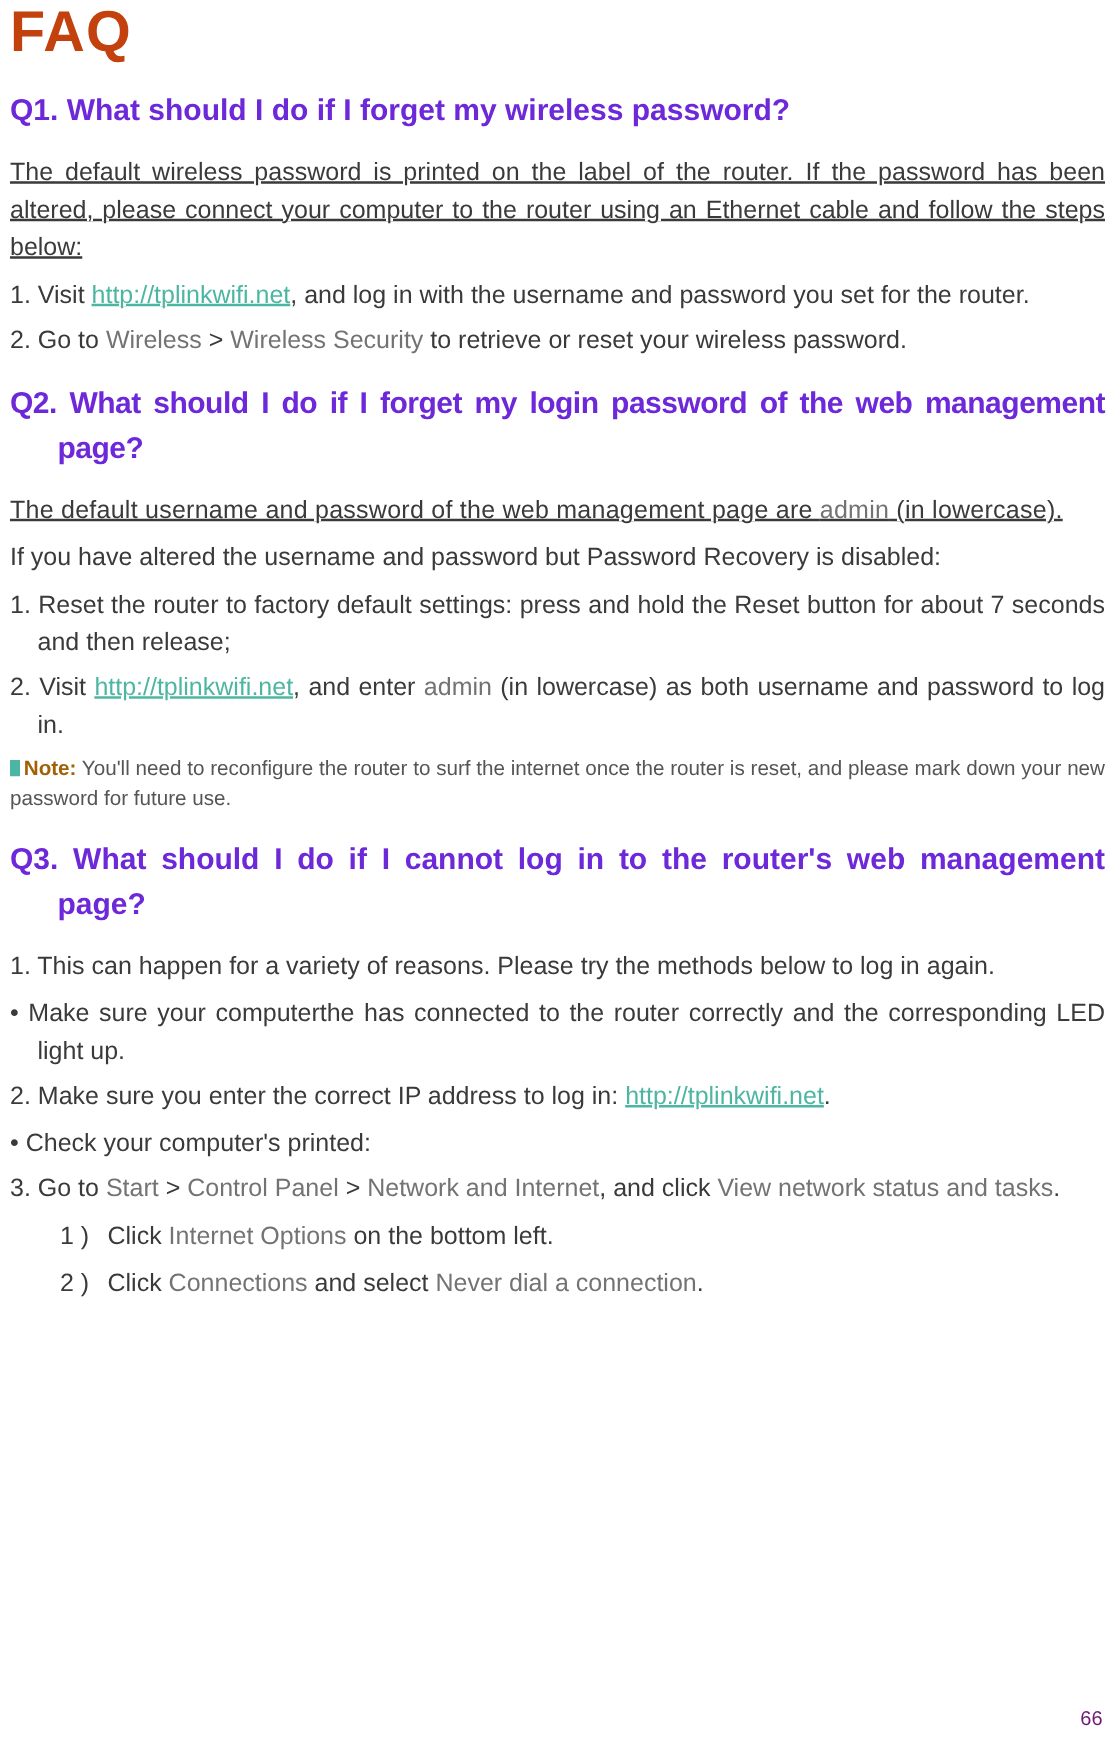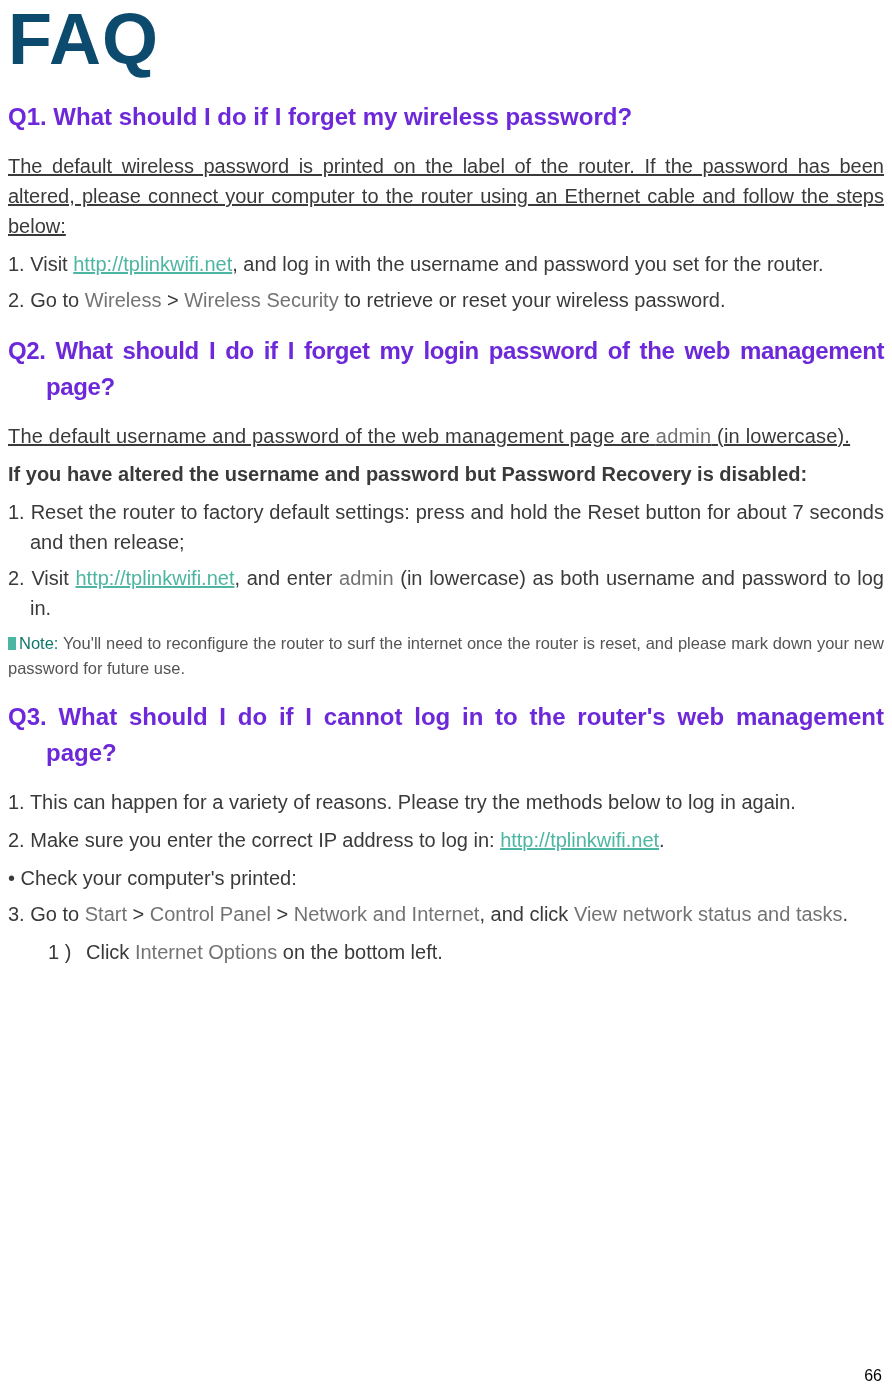--- a/index.html
+++ b/index.html
@@ -14,8 +14,8 @@
       background: #fff;
     }
     h1.faq-title {
-      color: #0c4a6e;
-      font-size: 72px;
+      color: #c2410c;
+      font-size: 46px;
       font-weight: 800;
       letter-spacing: 1px;
       margin-bottom: 20px;

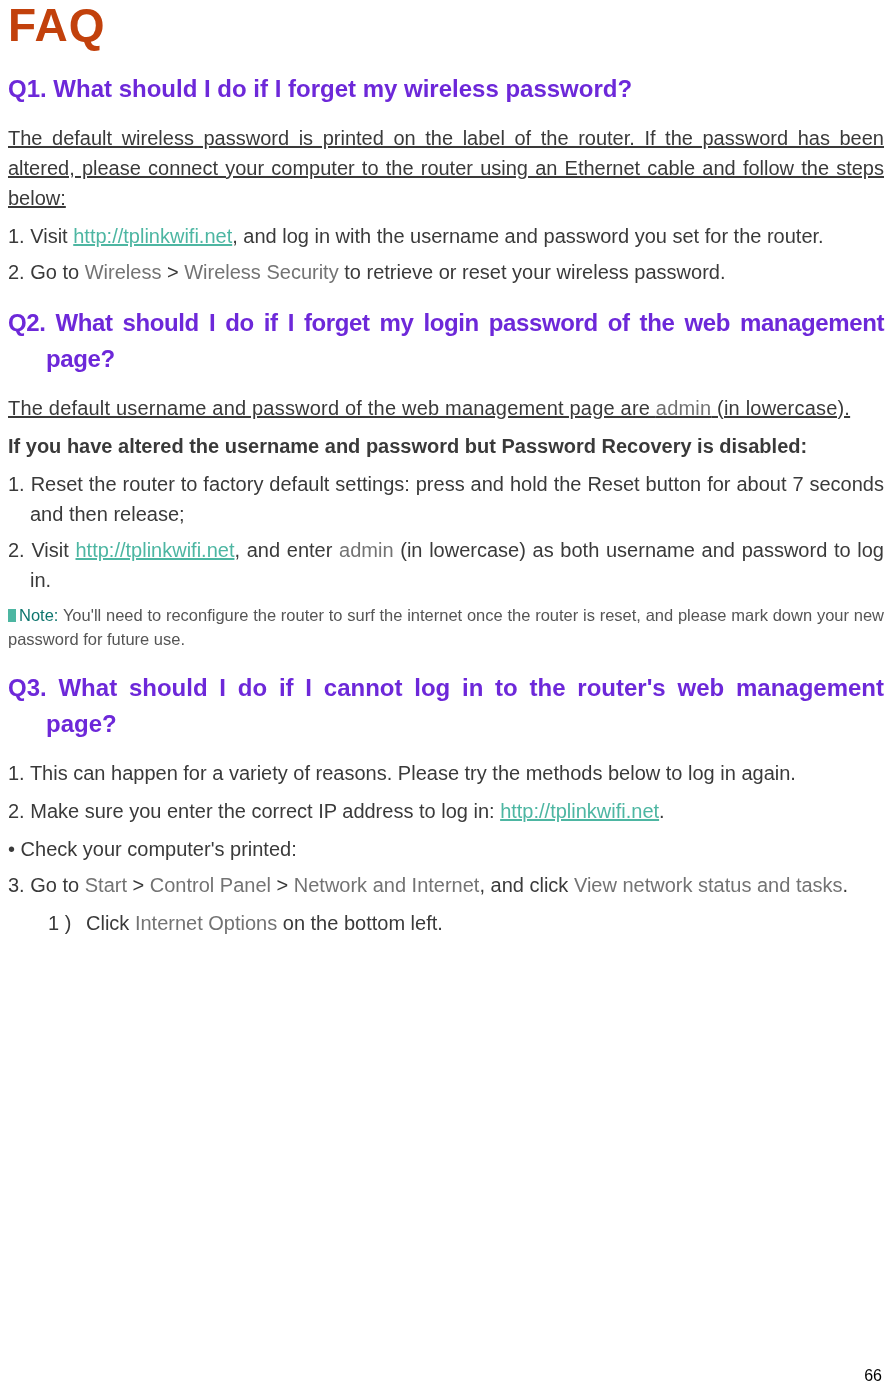--- a/index.html
+++ b/index.html
@@ -38,7 +38,7 @@
     .justify { text-align: justify; }
     p.body { font-size: 20px; color: #3a3a3a; margin-bottom: 8px; }
     p.body.justify { text-align: justify; text-decoration: underline; }
-    .bold { font-weight: 700; color: #222; }
+    .bold { font-weight: 400; color: #222; }
     .teal { color: #737373; }
     a.link-teal { color: #4db6a2; text-decoration: underline; }
     .note { font-size: 16.5px; color: #555; margin-top: 2px; margin-bottom: 10px; text-align: justify; }

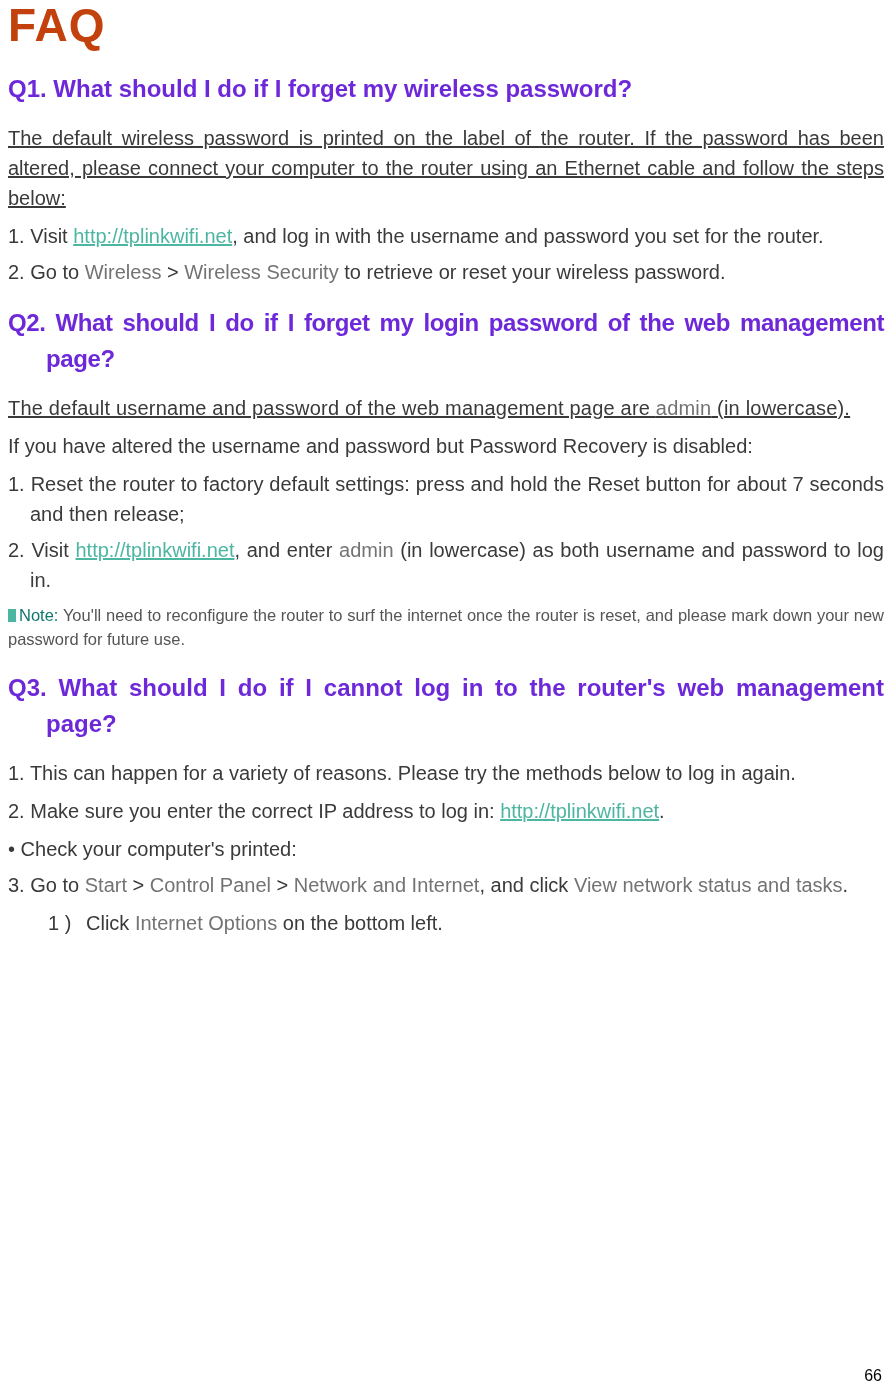--- a/index.html
+++ b/index.html
@@ -49,7 +49,7 @@
       margin-right: 3px;
       vertical-align: -1px;
     }
-    .note-label { color: #0f766e; font-weight: 400; }
+    .note-label { color: #a16207; font-weight: 700; }
     ol.numbered { list-style: none; font-size: 20px; margin-bottom: 8px; }
     ol.numbered > li {
       padding-left: 22px;

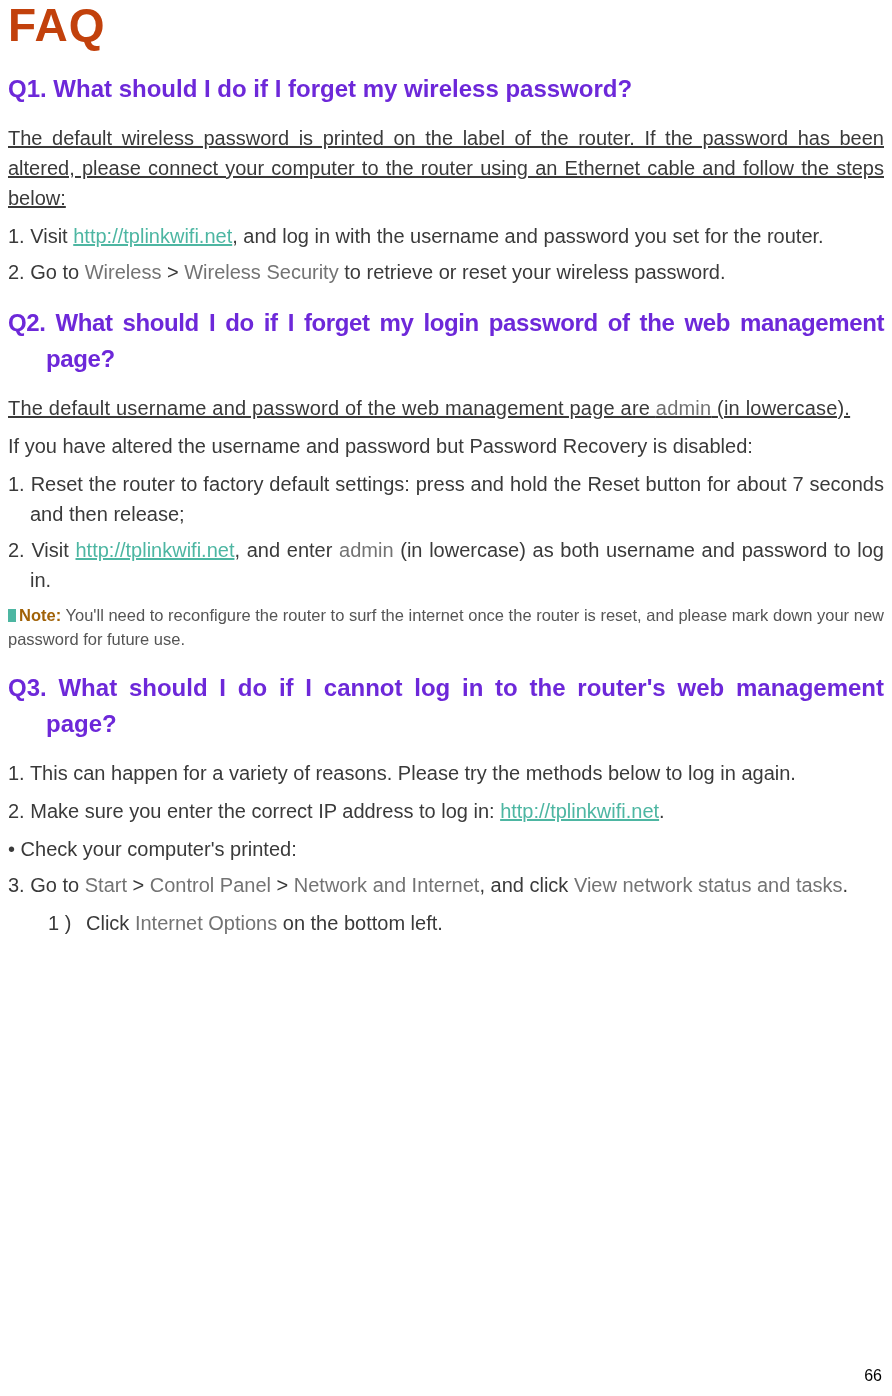--- a/index.html
+++ b/index.html
@@ -134,6 +134,7 @@
 </ol>
 
 <ul class="bulleted">
+  <li>Make sure your computerthe has connected to the router correctly and the corresponding LED light up.</li>
 </ul>
 
 <ol class="numbered">

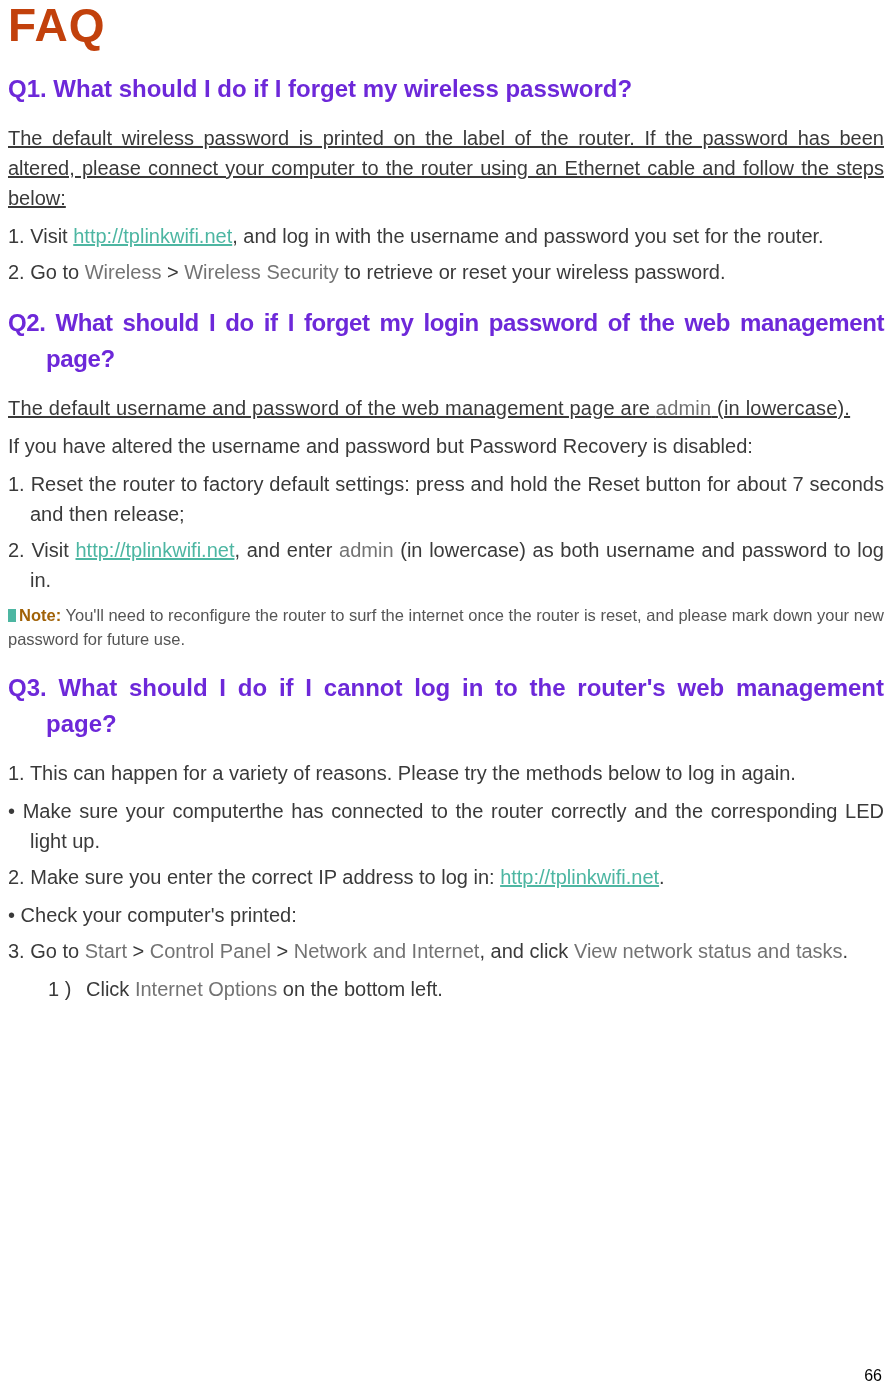--- a/index.html
+++ b/index.html
@@ -157,6 +157,9 @@
   <li>
     <span class="subnum">1 )</span><span>Click </span><span class="teal">Internet Options</span><span> on the bottom left.</span>
   </li>
+  <li>
+    <span class="subnum">2 )</span><span>Click </span><span class="teal">Connections</span><span> and select </span><span class="teal">Never dial a connection</span><span>.</span>
+  </li>
 </ol>
 
 <div class="page-number">66</div>

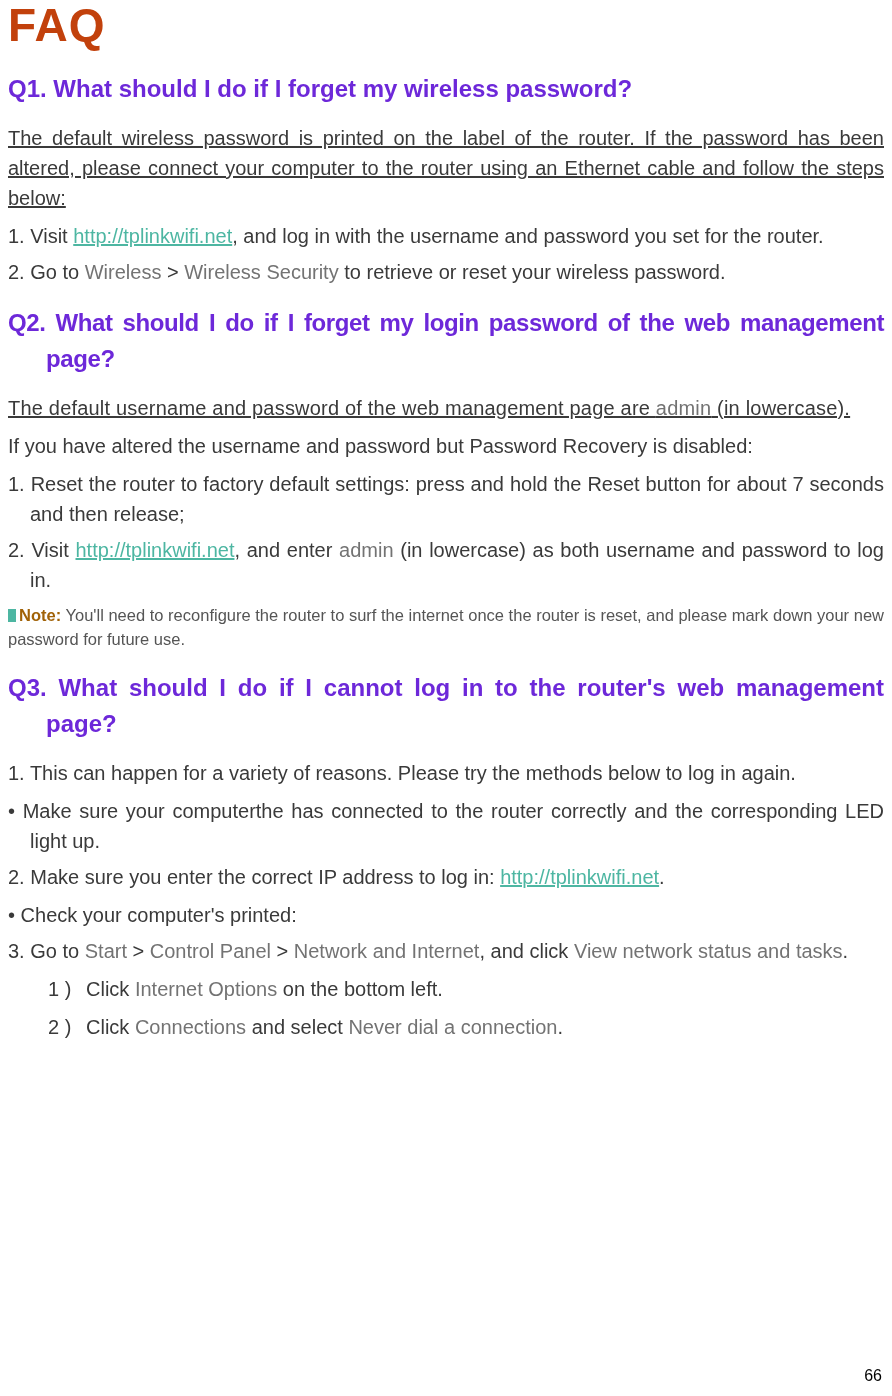--- a/index.html
+++ b/index.html
@@ -72,7 +72,7 @@
     .page-number {
       position: absolute;
       bottom: 8px; right: 10px;
-      font-size: 16px; color: #000000;
+      font-size: 16px; color: #701a75;
     }
     .wide-letter { letter-spacing: 0.2px; }
     .tight { letter-spacing: -0.4px; }

